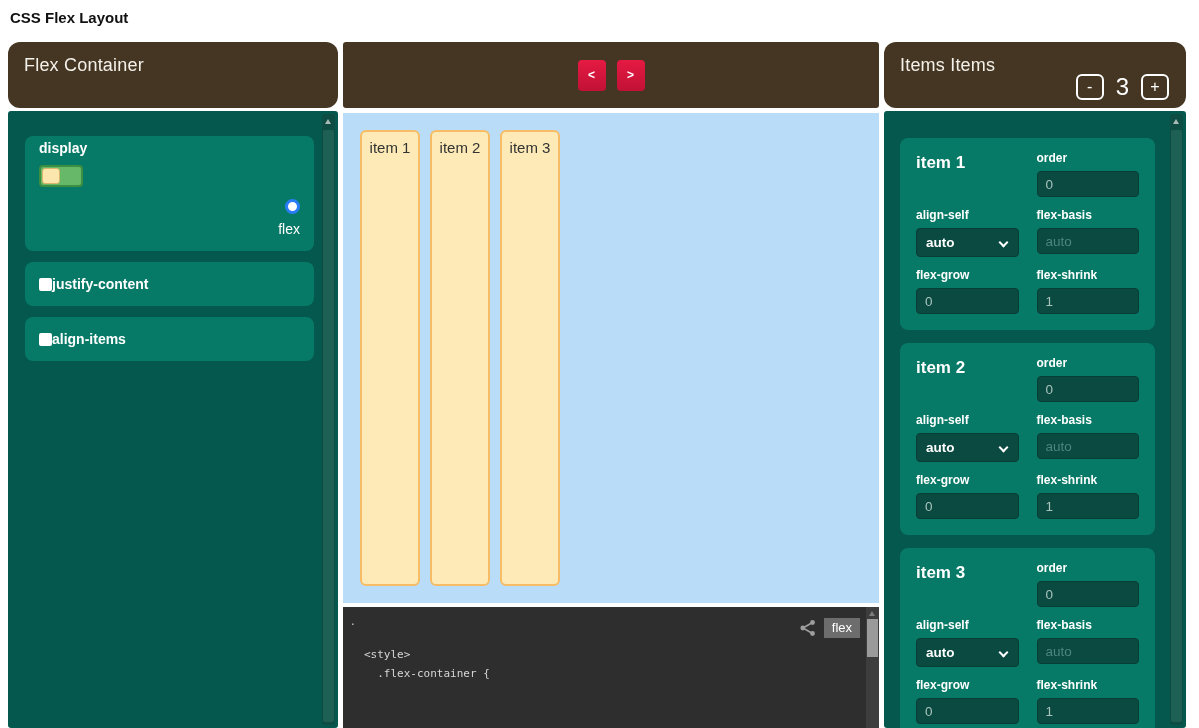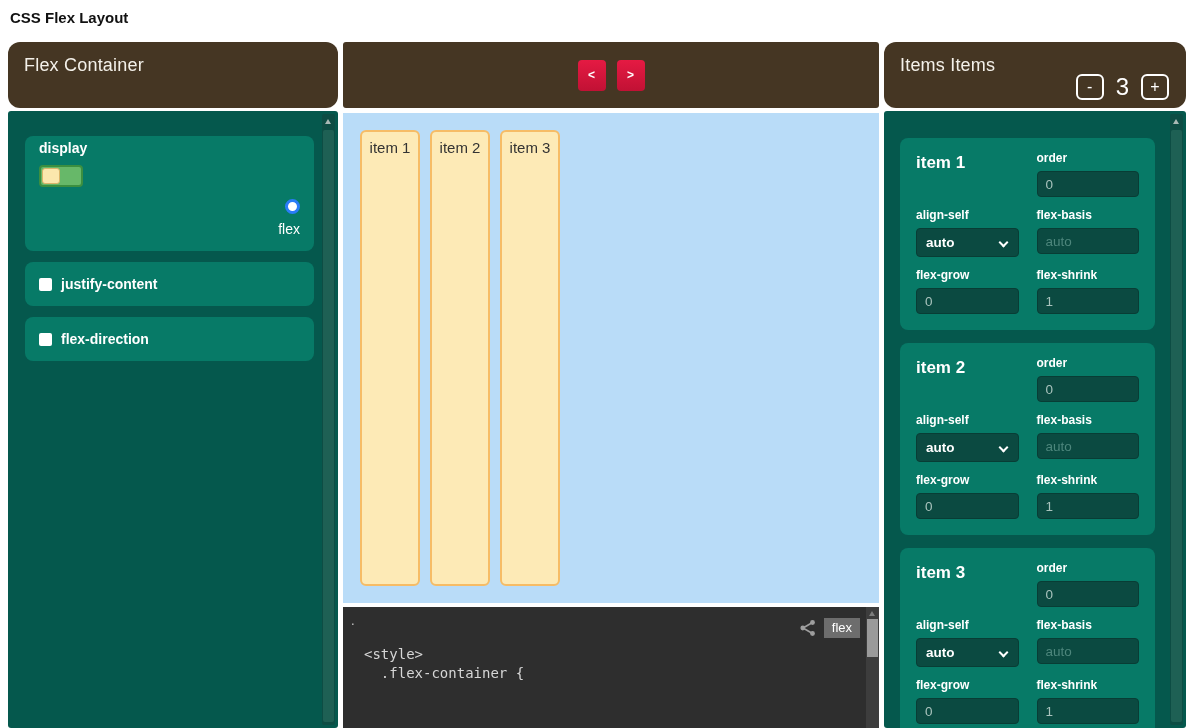--- a/index.html
+++ b/index.html
@@ -55,7 +55,7 @@
     border:3px solid #2a7cf7; background:#fff; cursor:pointer;
   }
   .radio-row .radio-label { font-size:14px; color:#fff; }
-  .checkbox-card { height:44px; display:flex; align-items:center; padding:16px 14px; gap:9px; }
+  .checkbox-card { height:44px; display:flex; align-items:center; padding:16px 14px; }
   .checkbox-card input[type=checkbox] {
     appearance:none; -webkit-appearance:none; width:13px; height:13px;
     background:#fff; border-radius:2px; cursor:pointer; flex:0 0 auto;

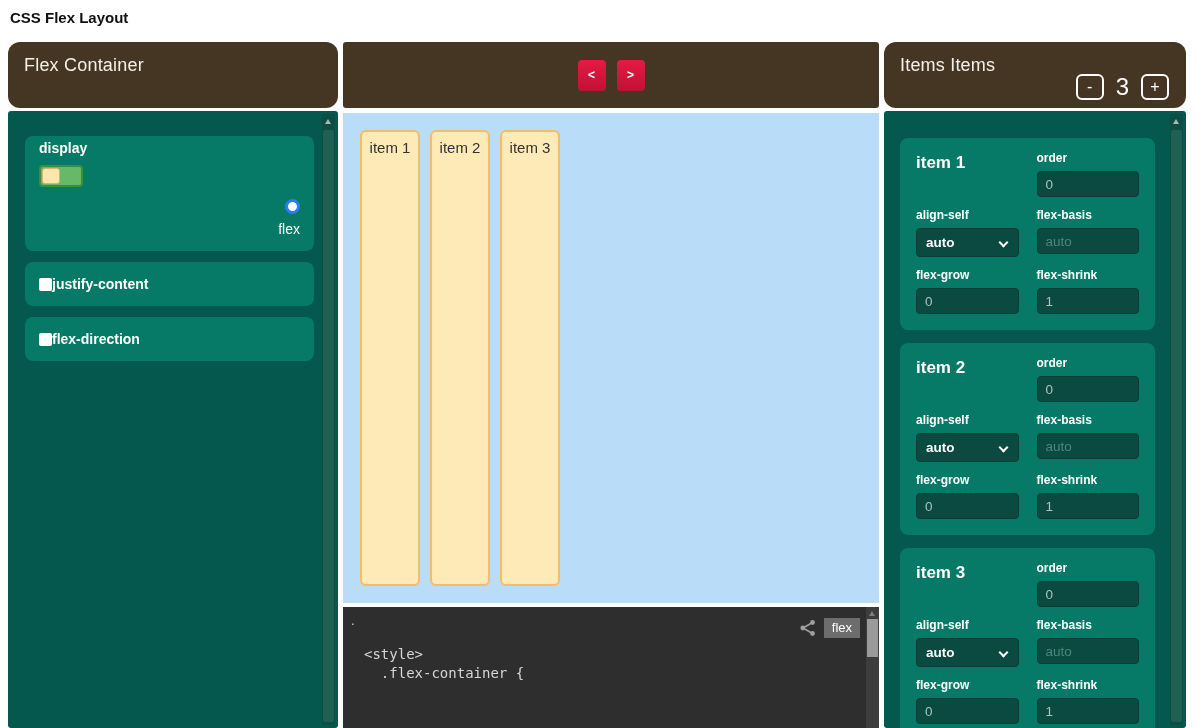--- a/index.html
+++ b/index.html
@@ -171,6 +171,10 @@
       <div class="prop-card checkbox-card">
         <input type="checkbox" style="">
         <span class="prop-label">justify-content</span>
+      </div>
+      <div class="prop-card checkbox-card">
+        <input type="checkbox" style="">
+        <span class="prop-label">align-items</span>
       </div>
       <div class="prop-card checkbox-card">
         <input type="checkbox" style="">

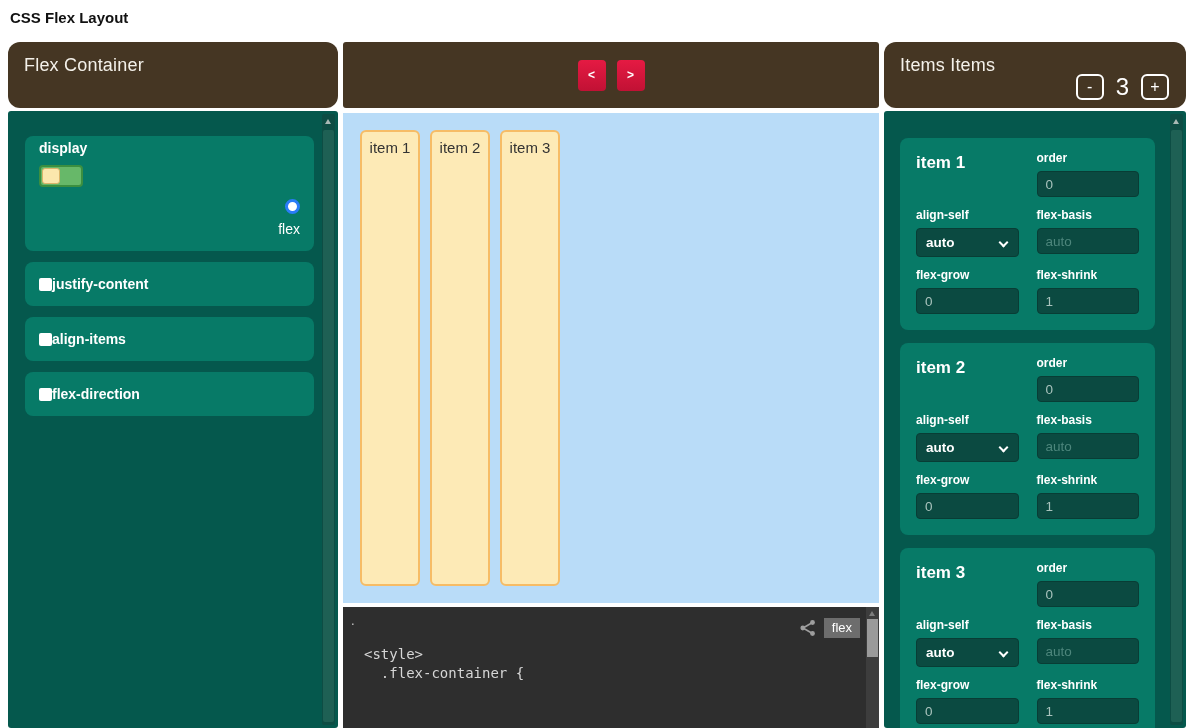--- a/index.html
+++ b/index.html
@@ -175,10 +175,6 @@
       <div class="prop-card checkbox-card">
         <input type="checkbox" style="">
         <span class="prop-label">align-items</span>
-      </div>
-      <div class="prop-card checkbox-card">
-        <input type="checkbox" style="">
-        <span class="prop-label">flex-direction</span>
       </div>
     </div>
   </div>

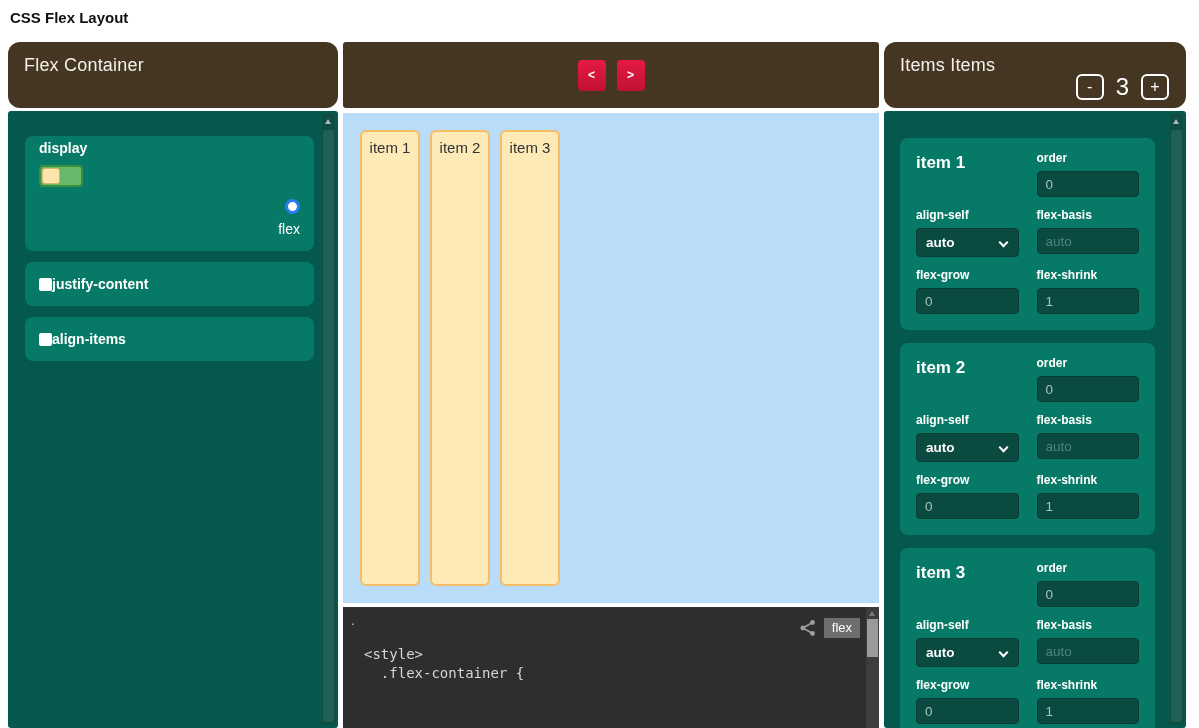--- a/index.html
+++ b/index.html
@@ -101,7 +101,7 @@
   }
   .code-block {
     position:absolute; left:21px; top:38px; right:36px;
-    font-family:"DejaVu Sans Mono", monospace; font-size:14px; line-height:19px;
+    font-family:"DejaVu Sans Mono", monospace; font-size:11px; line-height:19px;
   }
   .code-line { white-space:pre; min-height:19px; }
   .code-scrollbar { position:absolute; right:0; top:0; bottom:0; width:13px; background:#3d3d3d; }

